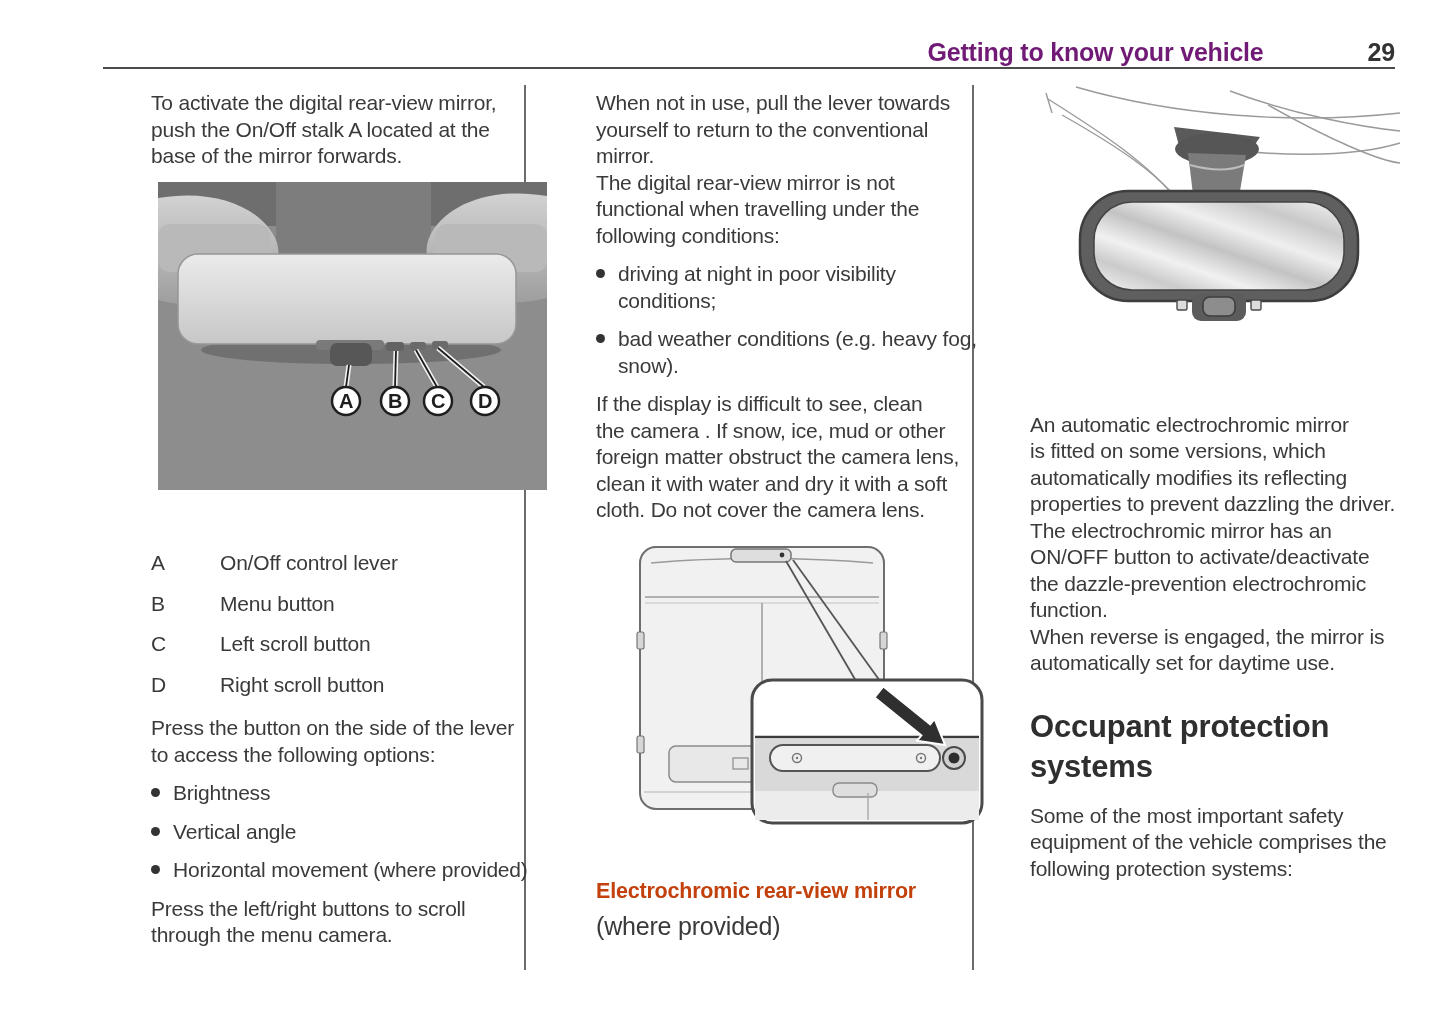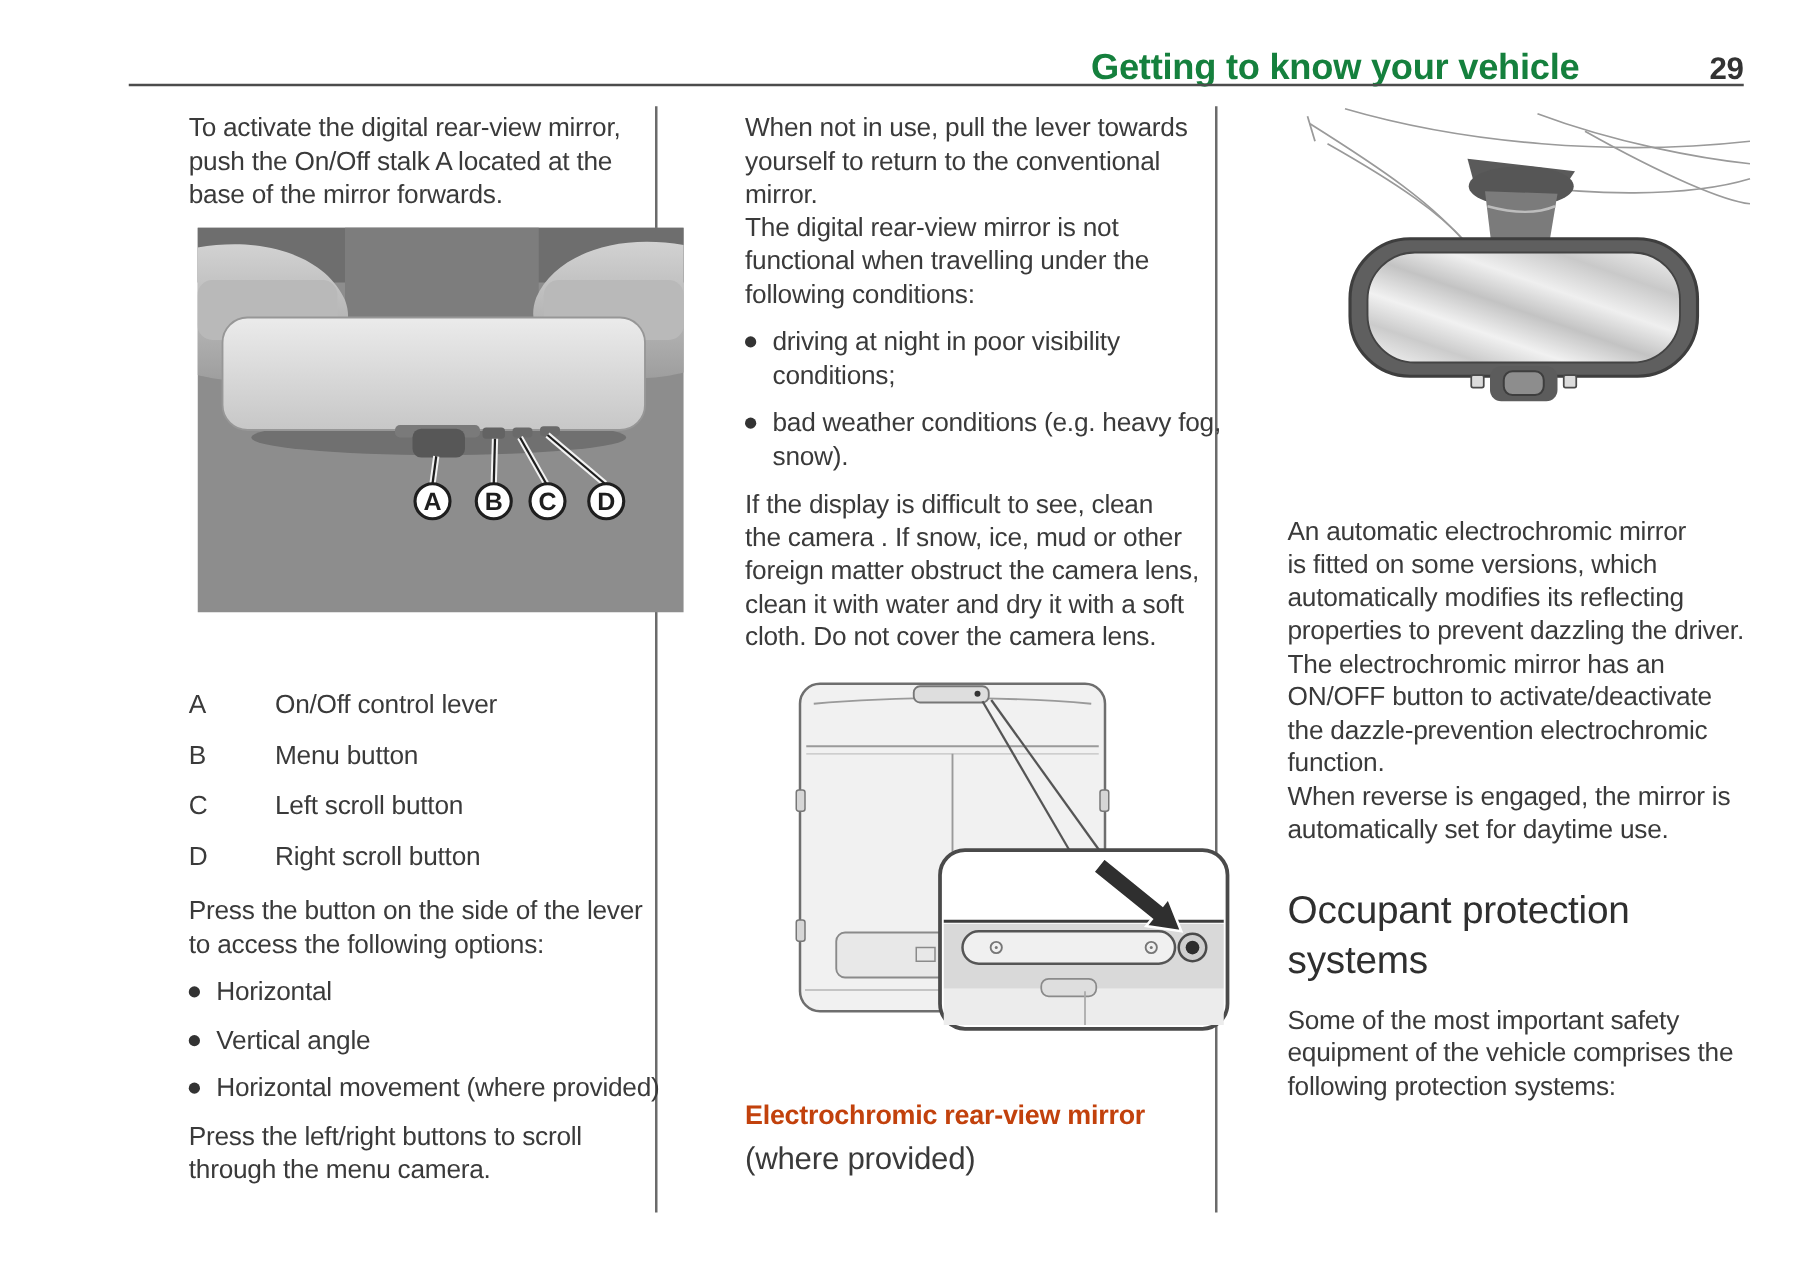--- a/index.html
+++ b/index.html
@@ -17,7 +17,7 @@
     position:absolute;left:103px;top:38px;width:1292px;
     display:flex;justify-content:flex-end;align-items:baseline;gap:104px;
   }
-  .header .title{font-size:29px;font-weight:bold;color:#15803d;margin-left:48px;}
+  .header .title{font-size:25px;font-weight:bold;color:#701a75;margin-left:48px;}
   .header .pagenum{font-size:25px;font-weight:bold;color:#333;}
   .rule{position:absolute;left:103px;top:67px;width:1292px;height:2px;background:#4c4c4c;}
   .vdiv{position:absolute;top:85px;height:885px;width:2px;background:#6b6b6b;}

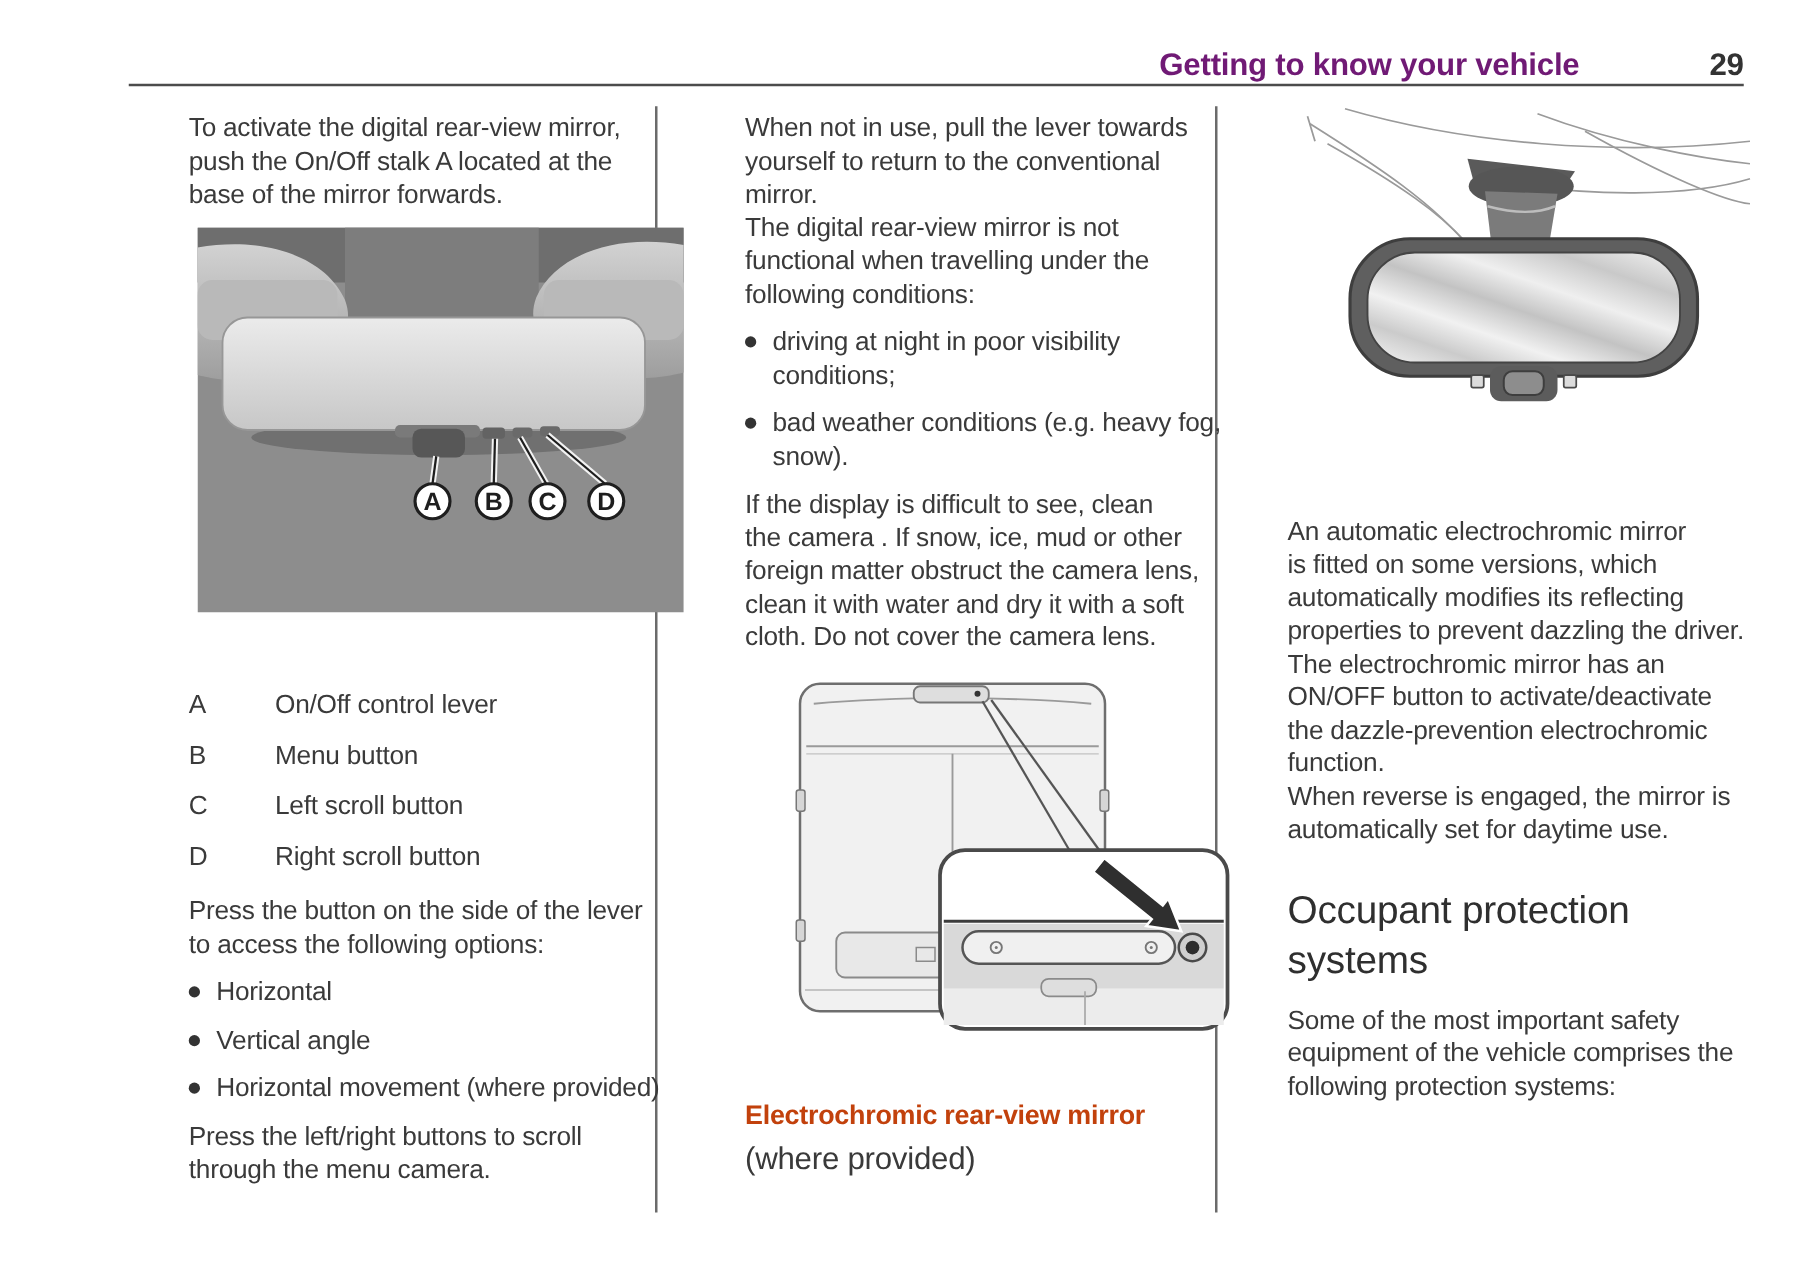--- a/index.html
+++ b/index.html
@@ -40,7 +40,7 @@
   .figure{display:block;}
   .caption-title{font-size:21.5px;font-weight:bold;color:#c2410c;margin:44px 0 8px 0;}
   .caption-sub{font-size:25px;margin:0;}
-  .h1{font-size:31px;line-height:40px;font-weight:normal;color:#2f2f2f;white-space:pre-line;margin:30px 0 16px 0;}
+  .h1{font-size:31px;line-height:40px;font-weight:bold;color:#2f2f2f;white-space:pre-line;margin:30px 0 16px 0;}
   .img1wrap{margin:1px 0 0 7px;}
   .img3wrap{margin:-5px 0 60px 2px;}
   .img2wrap{margin:16px 0 0 39px;}

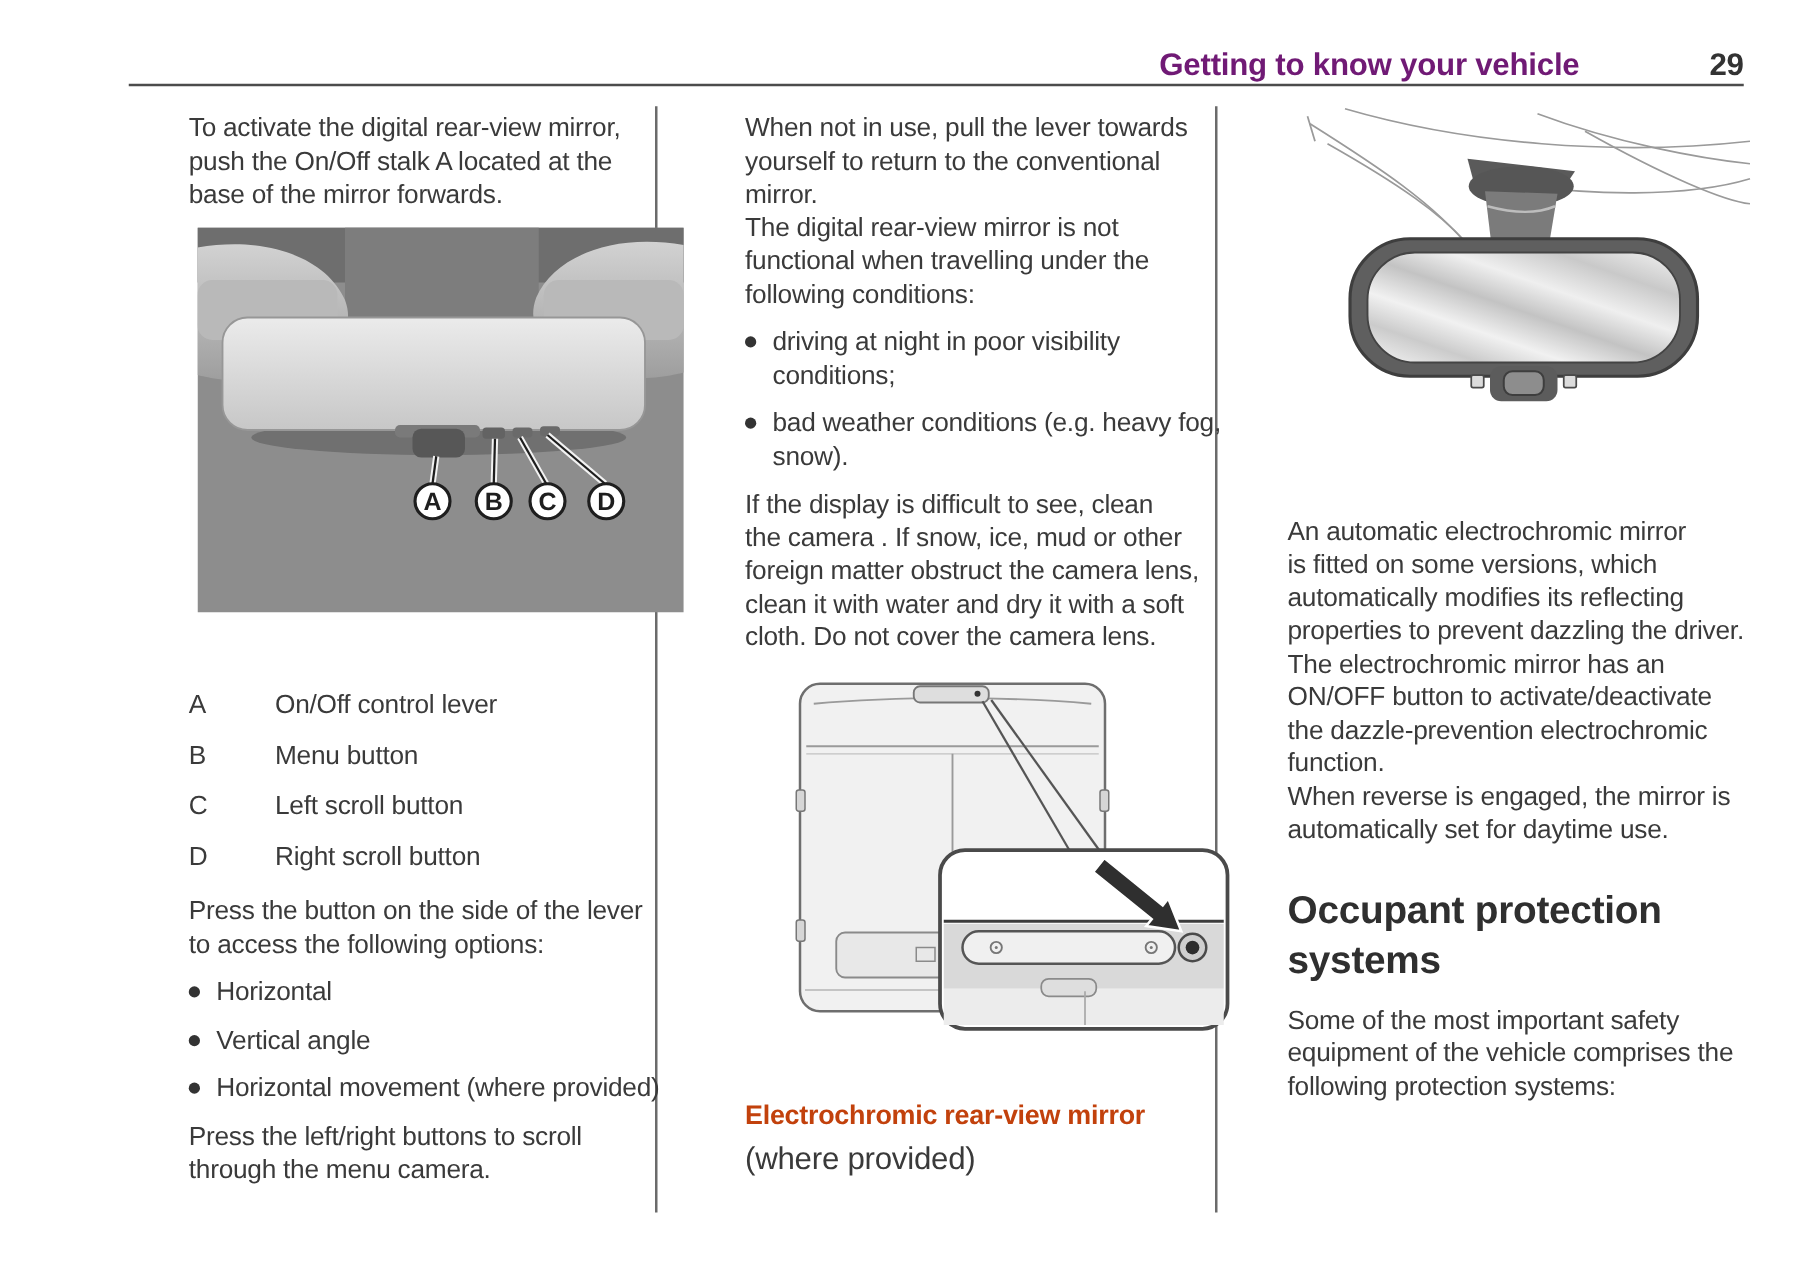--- a/index.html
+++ b/index.html
@@ -140,7 +140,7 @@
     <ul class="bullets">
       <li>
           <span class="dot"></span>
-          <span class="bullet-text">Horizontal</span>
+          <span class="bullet-text">Brightness</span>
         </li>
       <li>
           <span class="dot"></span>

